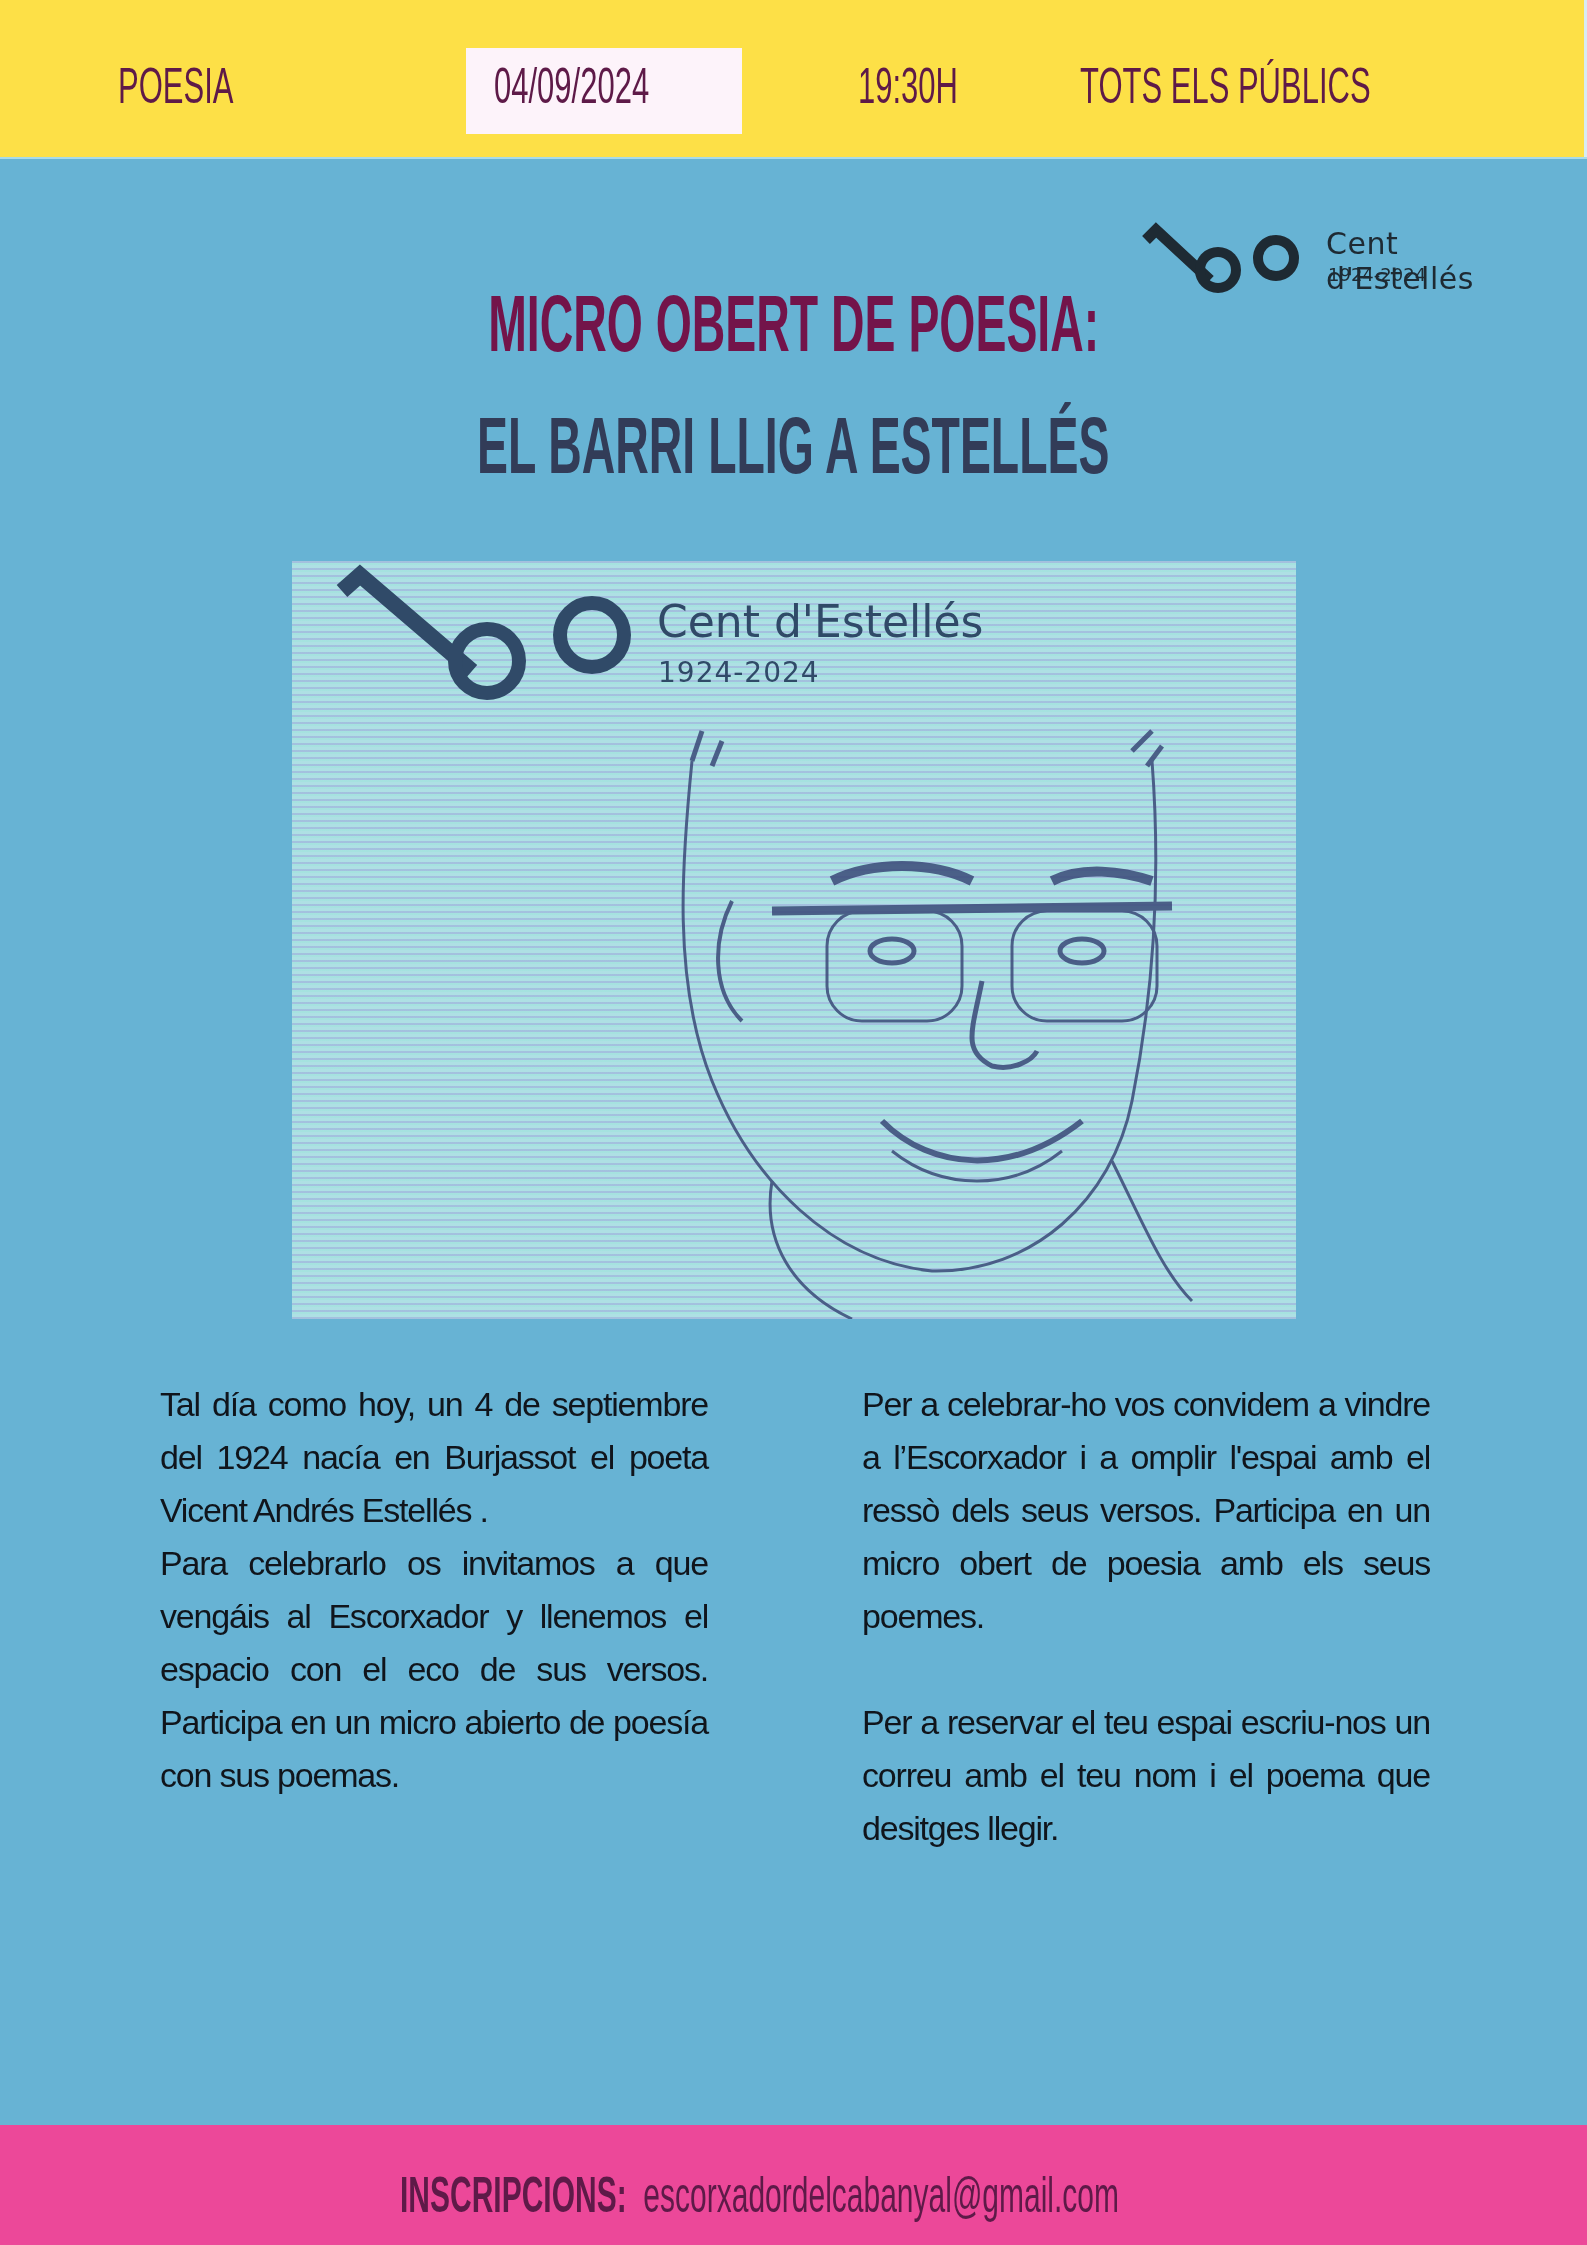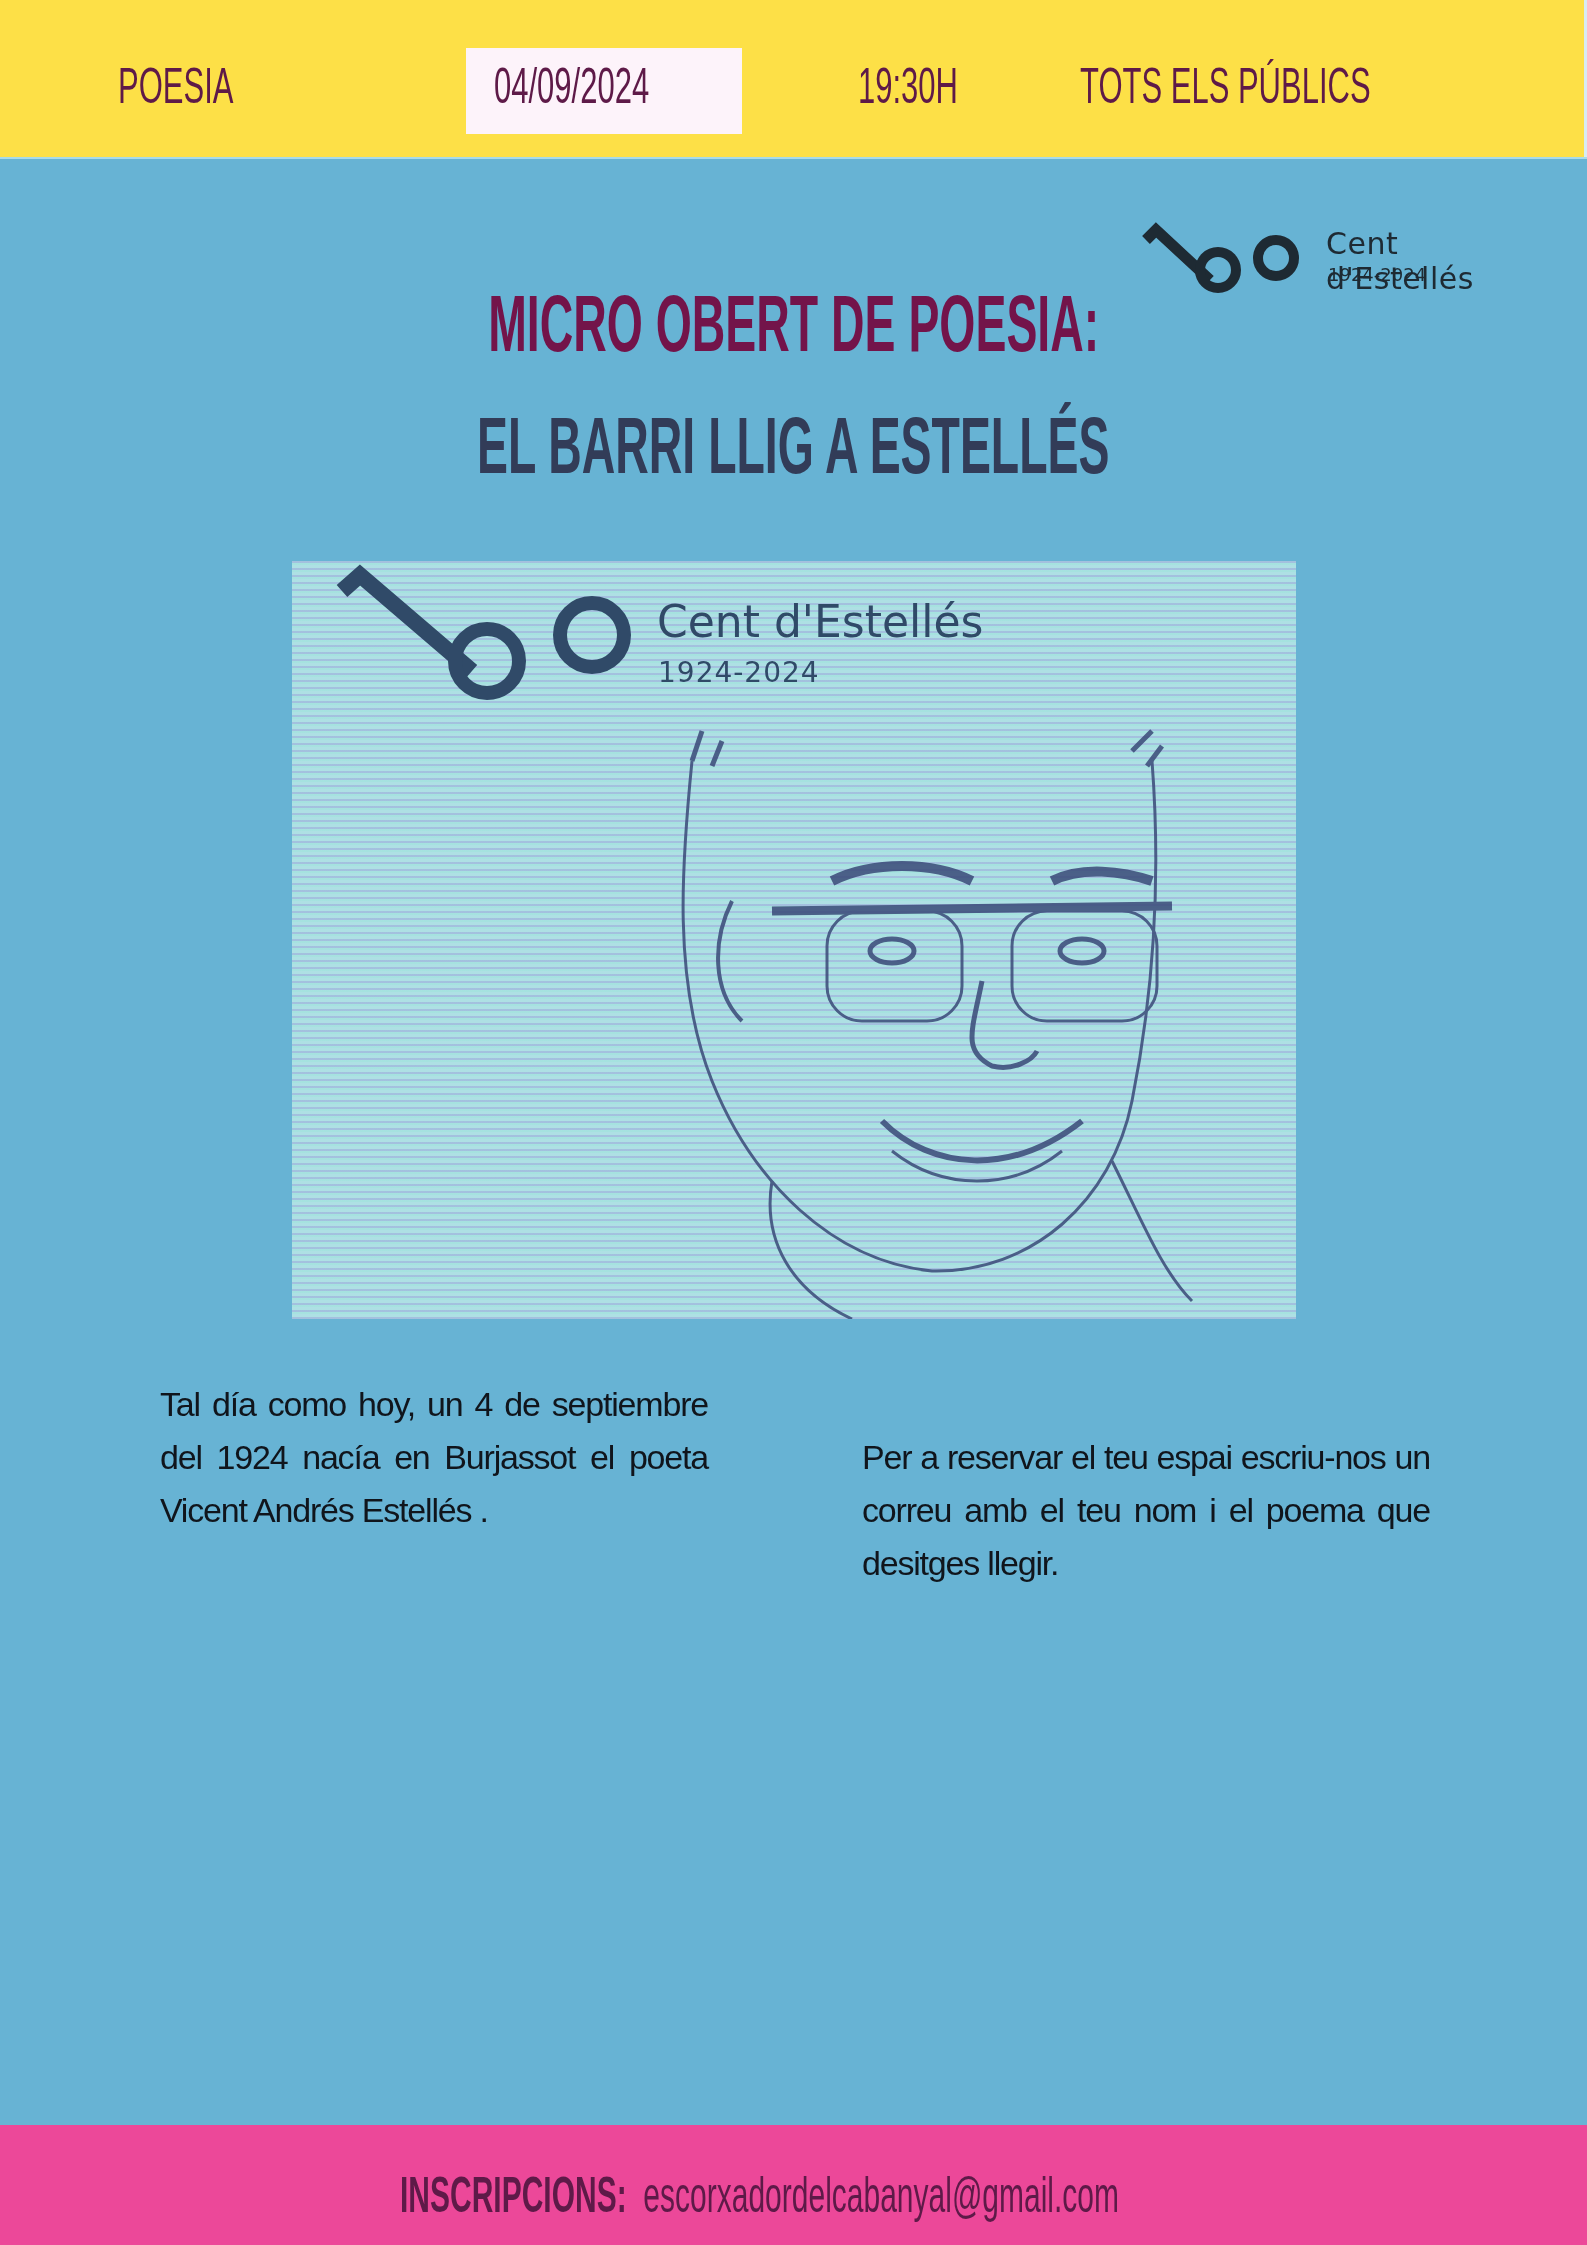--- a/index.html
+++ b/index.html
@@ -112,6 +112,7 @@
 </div>
 
 <div class="col col-ca">
+  <p>Per a celebrar-ho vos convidem a vindre a l’Escorxador i a omplir l'espai amb el ressò dels seus versos. Participa en un micro obert de poesia amb els seus poemes.</p>
   <div class="gap"></div>
   <p>Per a reservar el teu espai escriu-nos un correu amb el teu nom i el poema que desitges llegir.</p>
 </div>

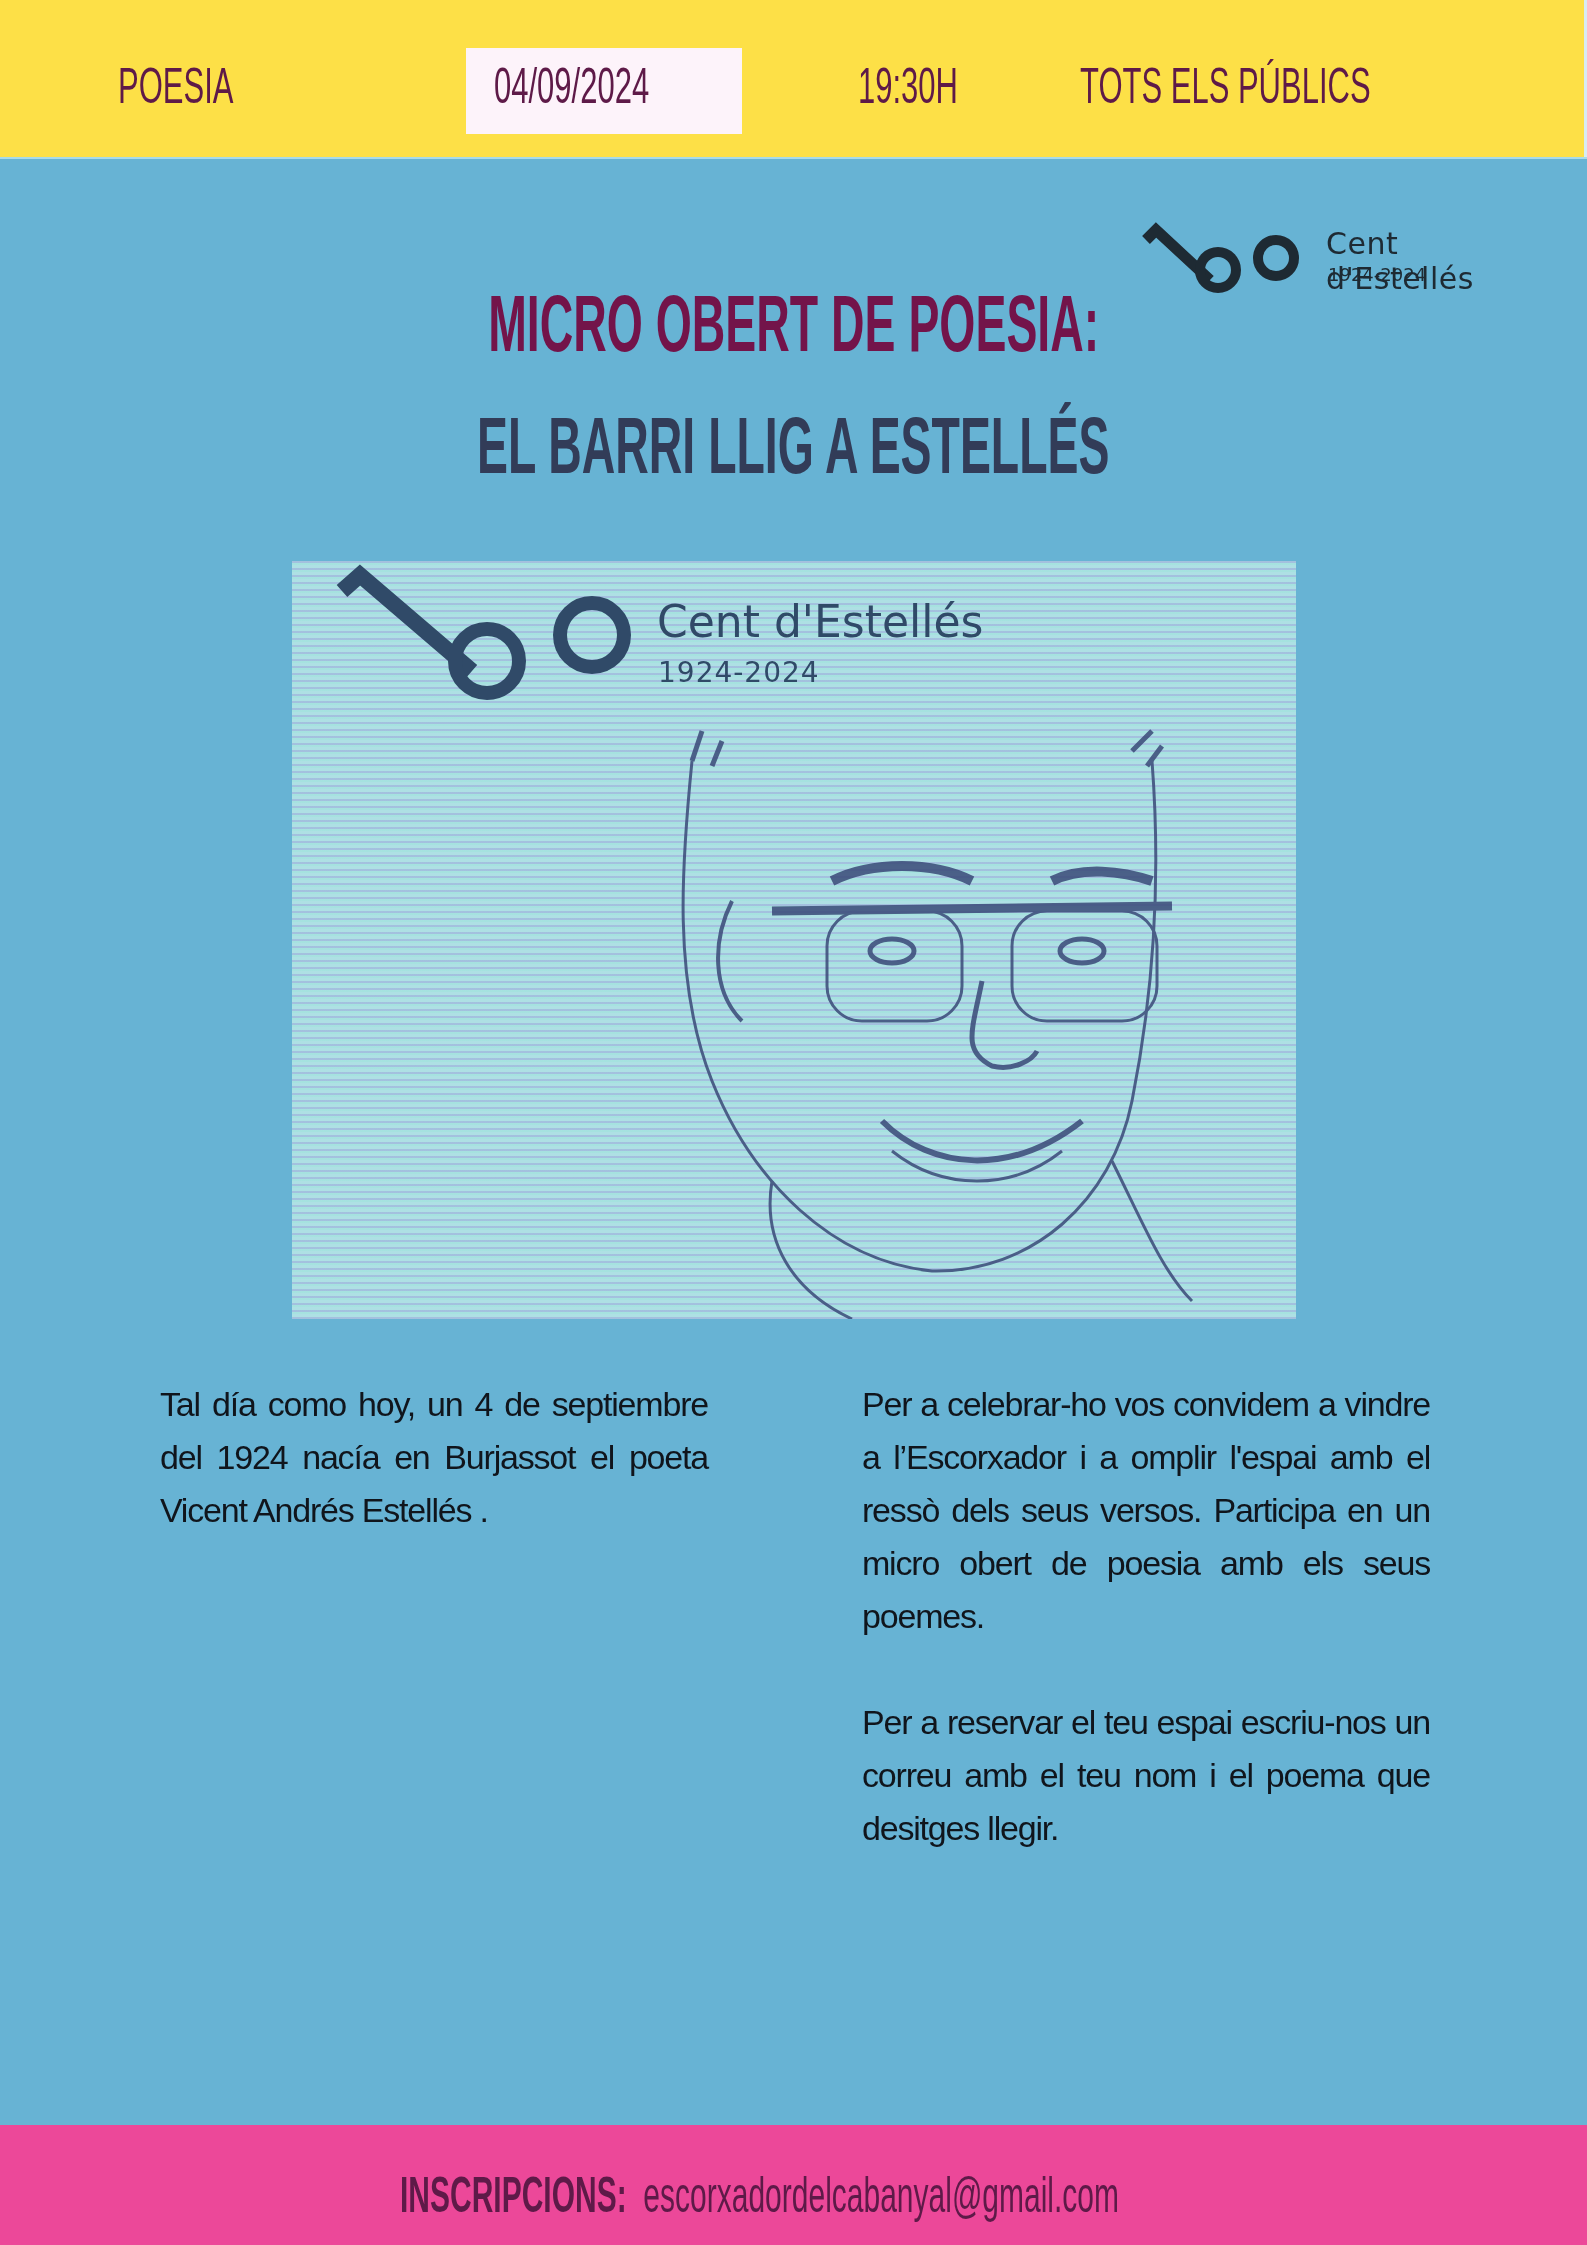--- a/index.html
+++ b/index.html
@@ -109,6 +109,7 @@
 
 <div class="col col-es">
   <p>Tal día como hoy, un 4 de septiembre del 1924 nacía en Burjassot el poeta Vicent Andrés Estellés .</p>
+  <p>Para celebrarlo os invitamos a que vengáis al Escorxador y llenemos el espacio con el eco de sus versos. Participa en un micro abierto de poesía con sus poemas.</p>
 </div>
 
 <div class="col col-ca">

